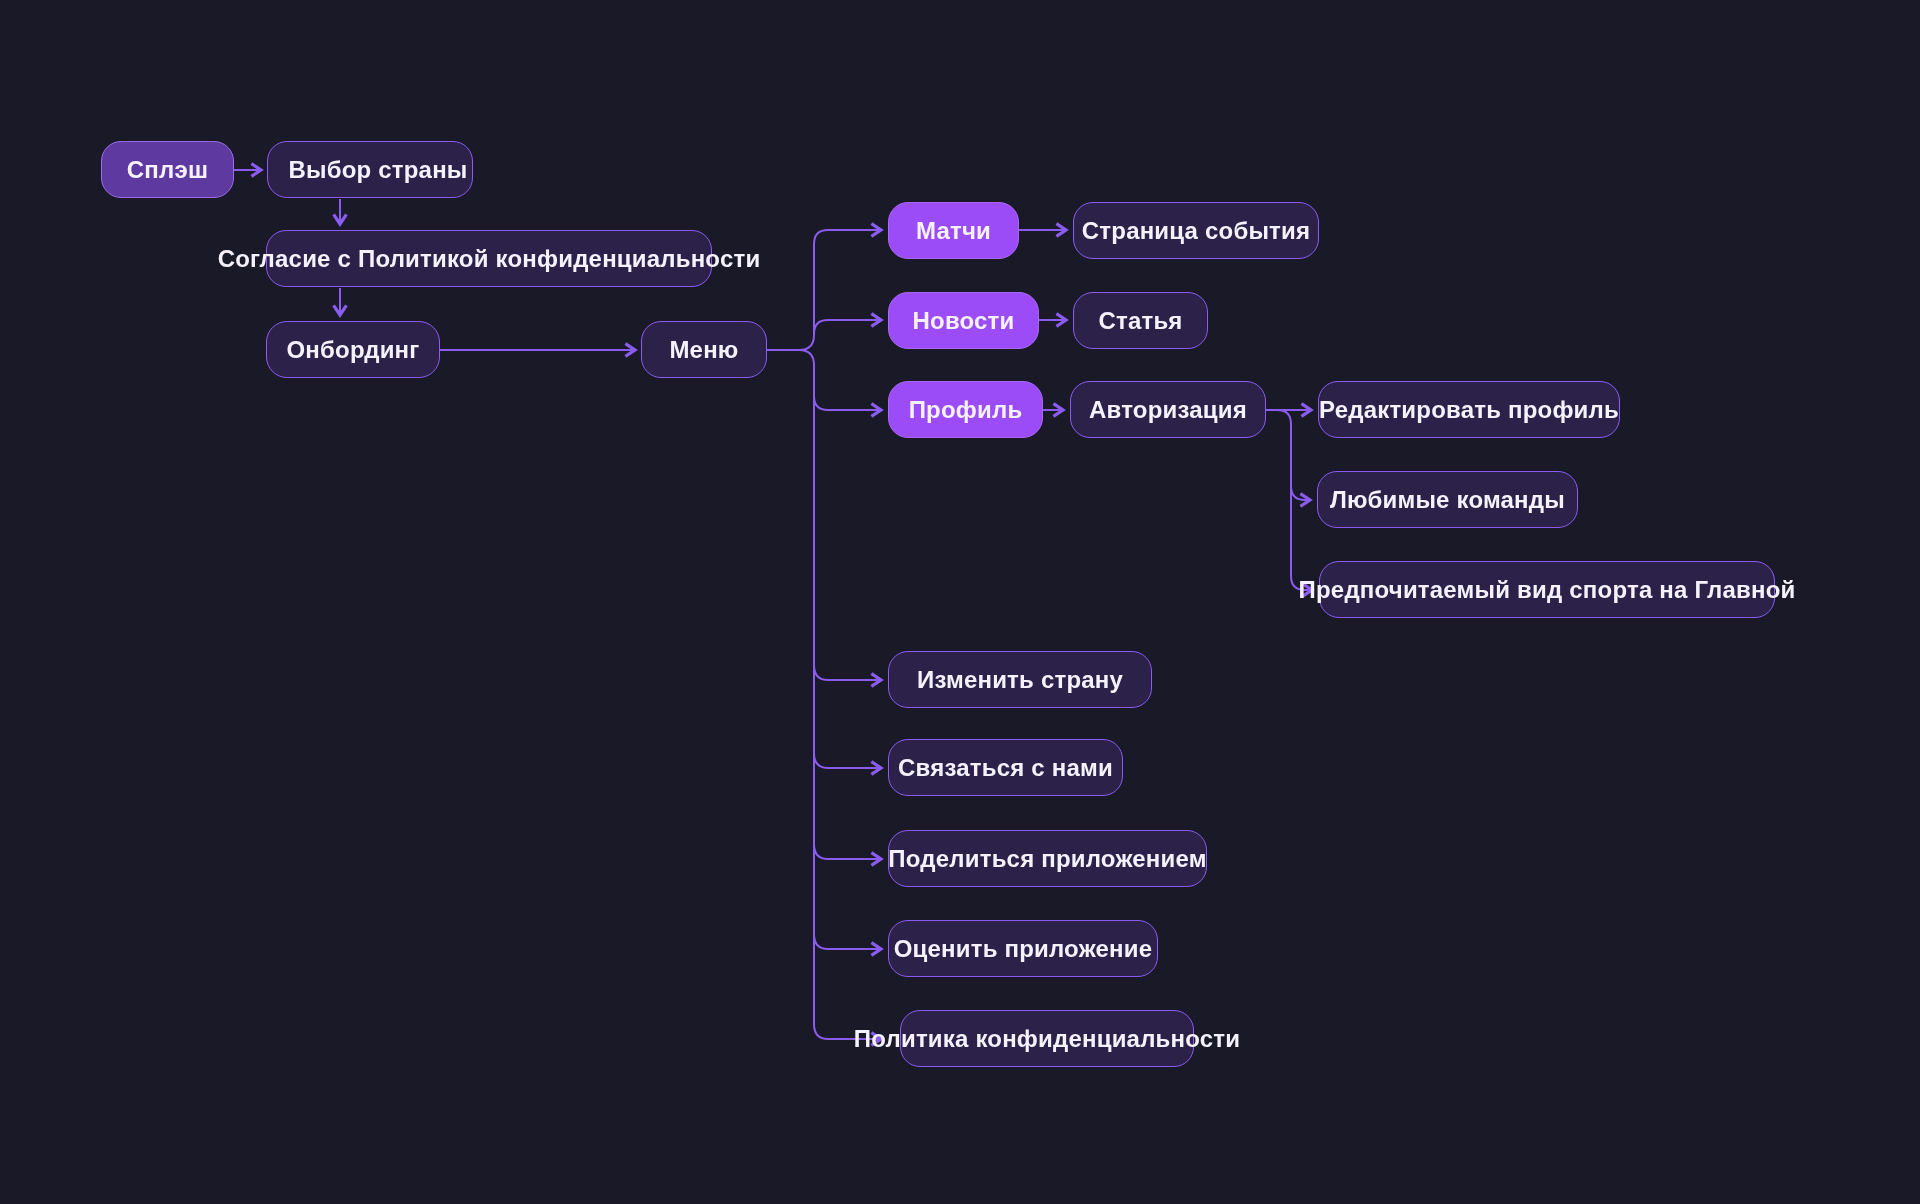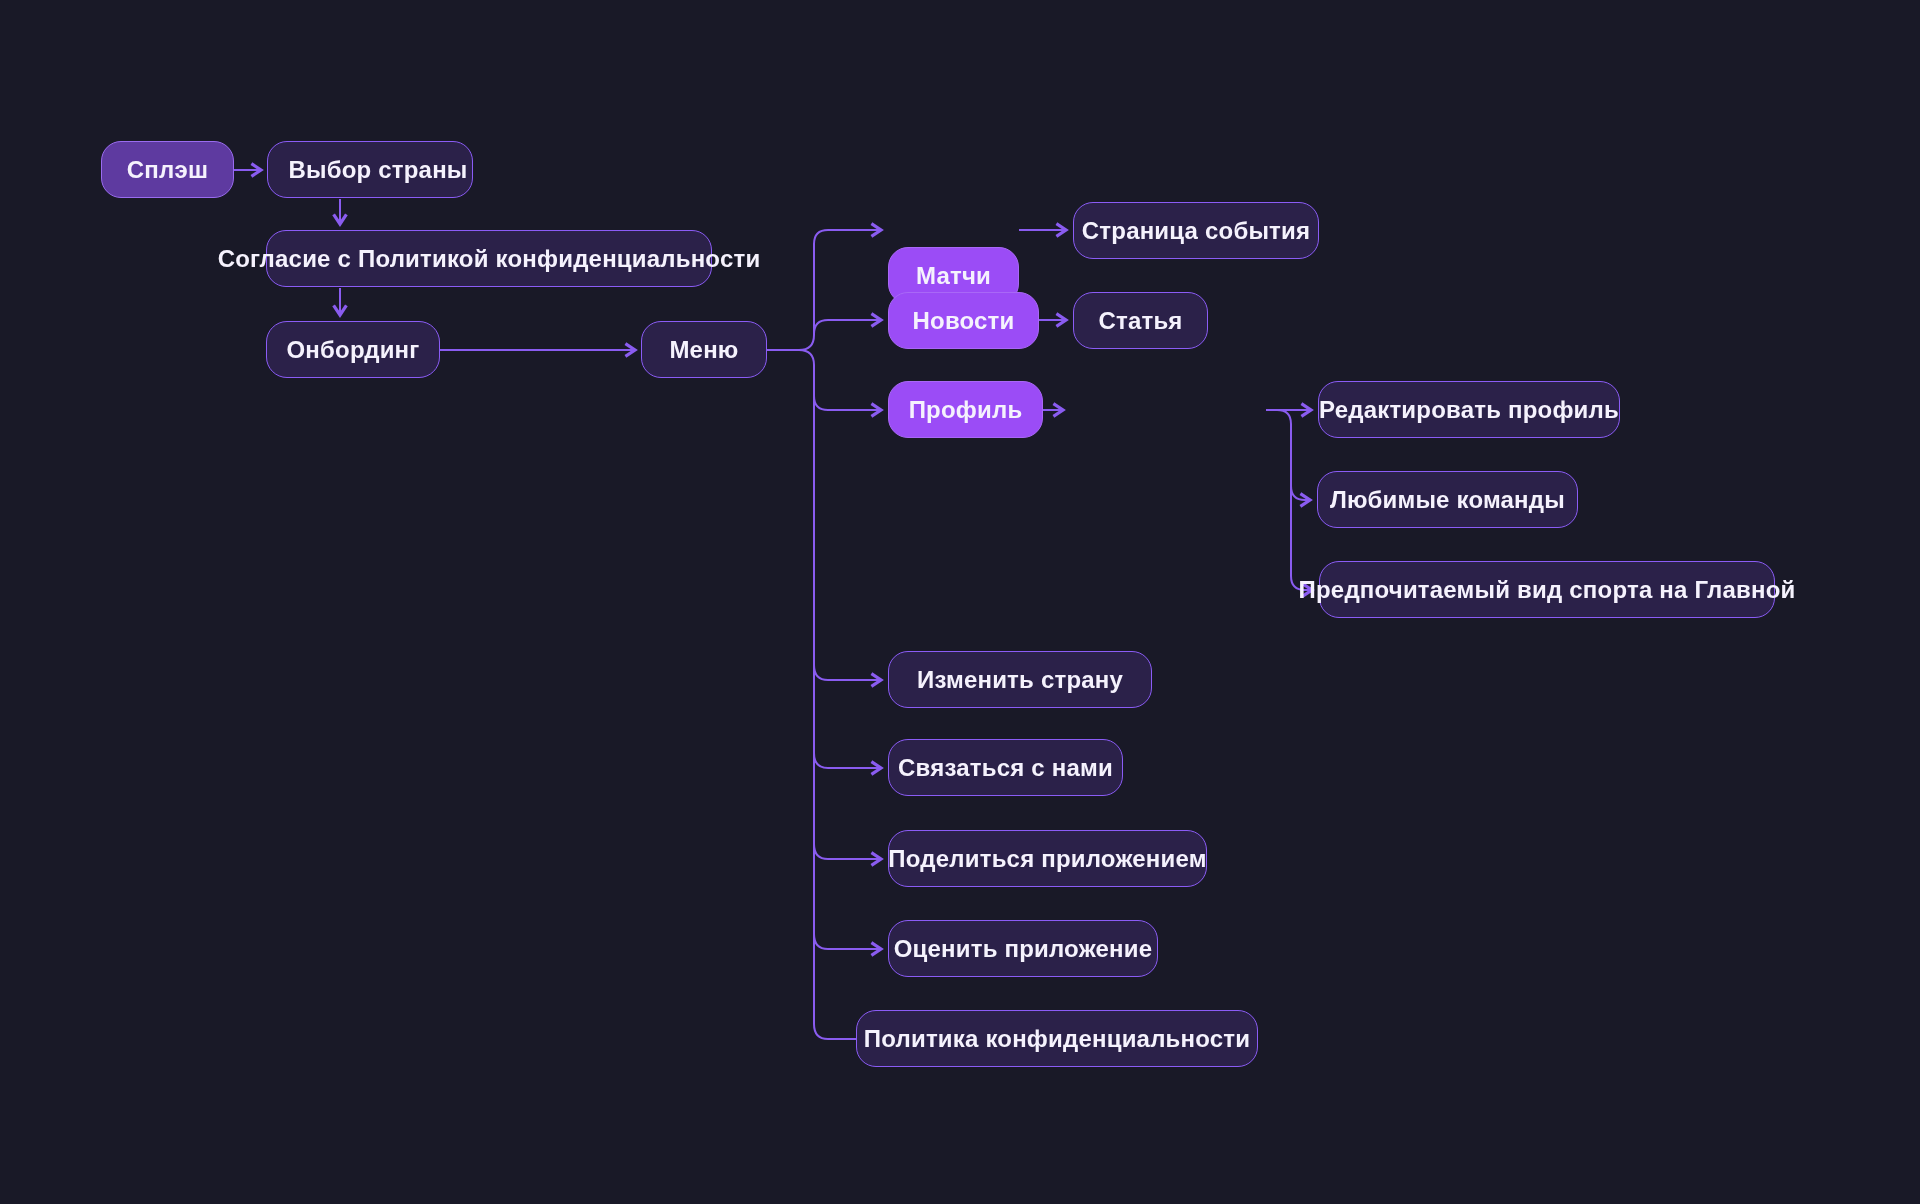--- a/index.html
+++ b/index.html
@@ -118,7 +118,7 @@
     <span>Меню</span>
   </div>
 
-  <div class="node bright" style="left:888px;top:202px;width:131px;margin-top:45px;">
+  <div class="node bright" style="left:888px;top:202px;width:131px;">
     <span>Матчи</span>
   </div>
 

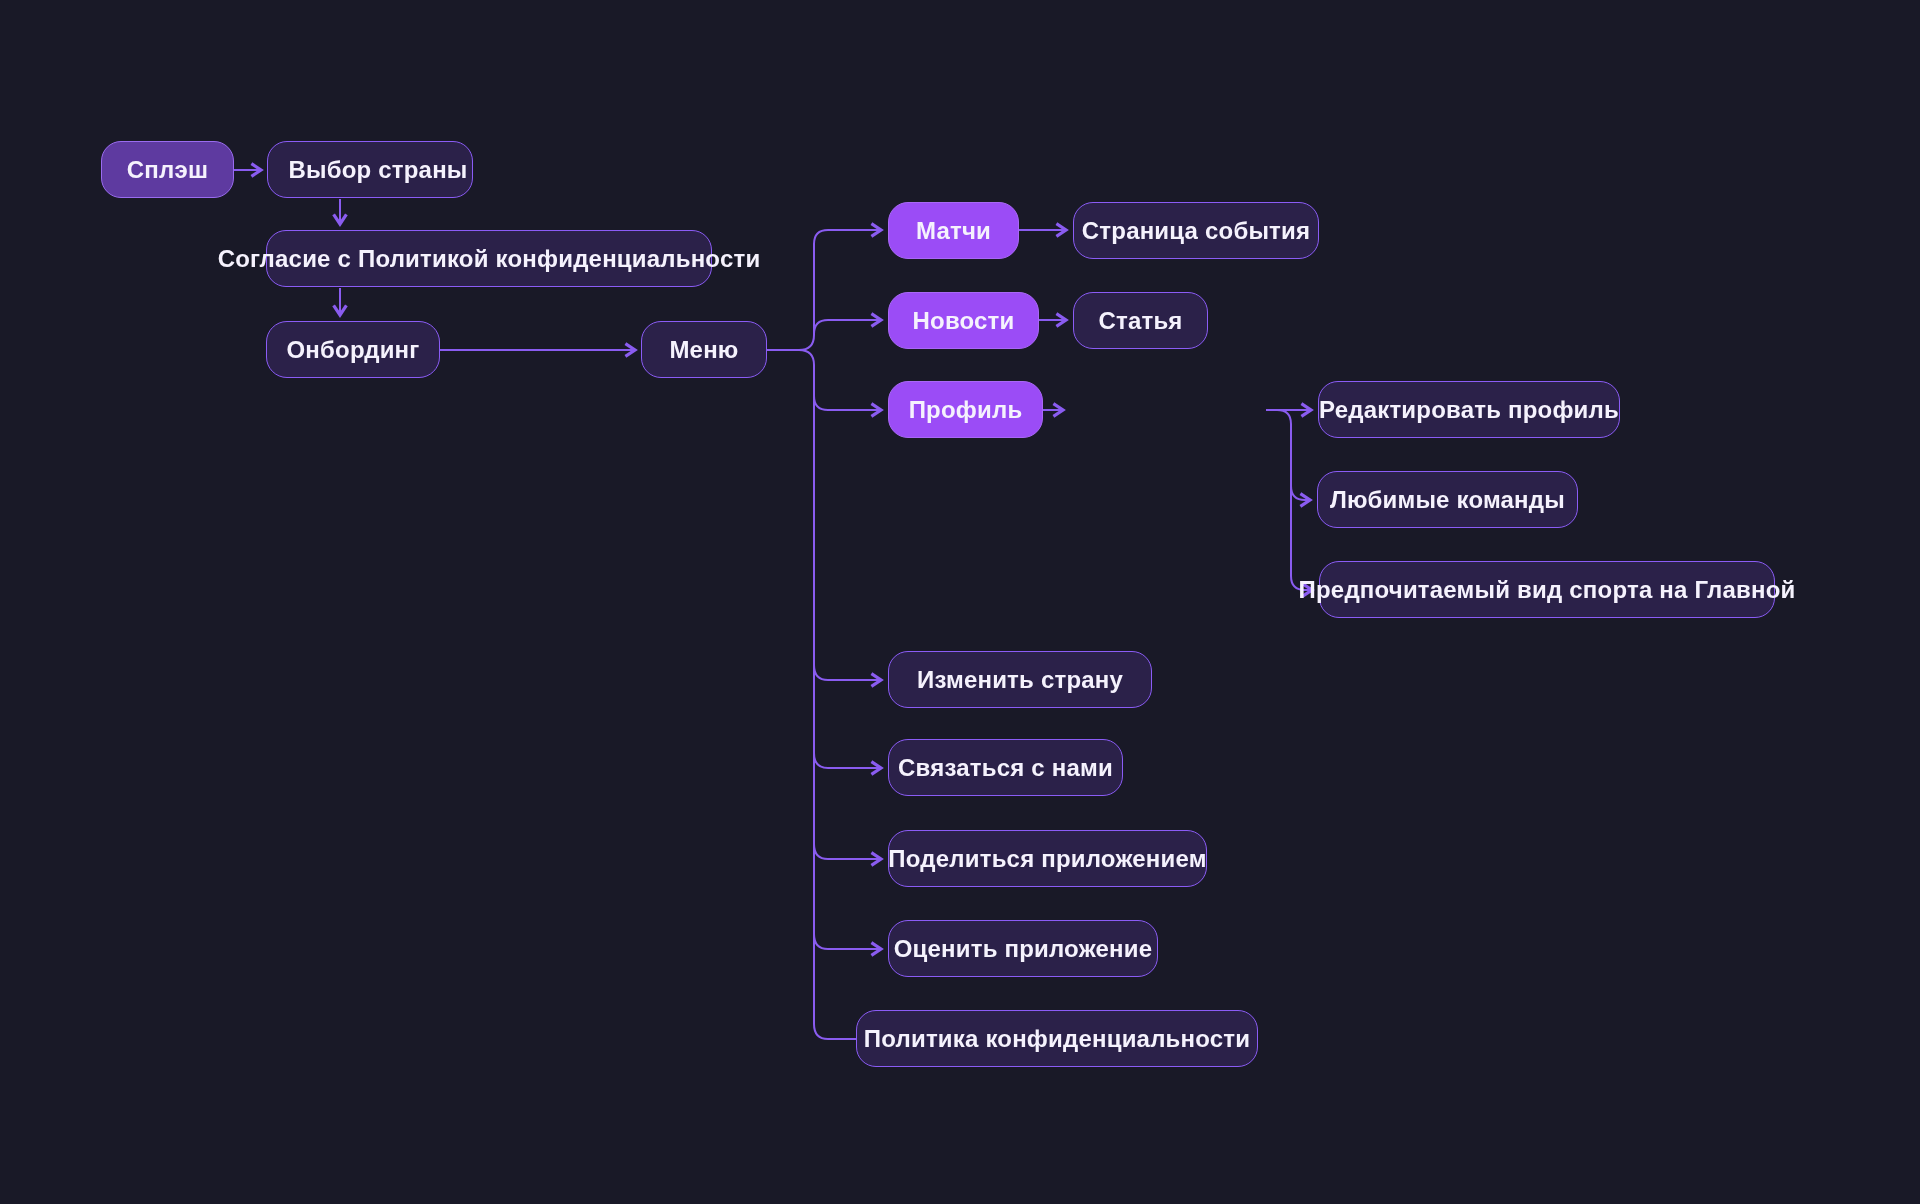--- a/index.html
+++ b/index.html
@@ -138,6 +138,9 @@
     <span>Профиль</span>
   </div>
 
+  <div class="node dark" style="left:1070px;top:381px;width:196px;">
+    <span>Авторизация</span>
+  </div>
 
   <div class="node dark" style="left:1318px;top:381px;width:302px;">
     <span>Редактировать профиль</span>

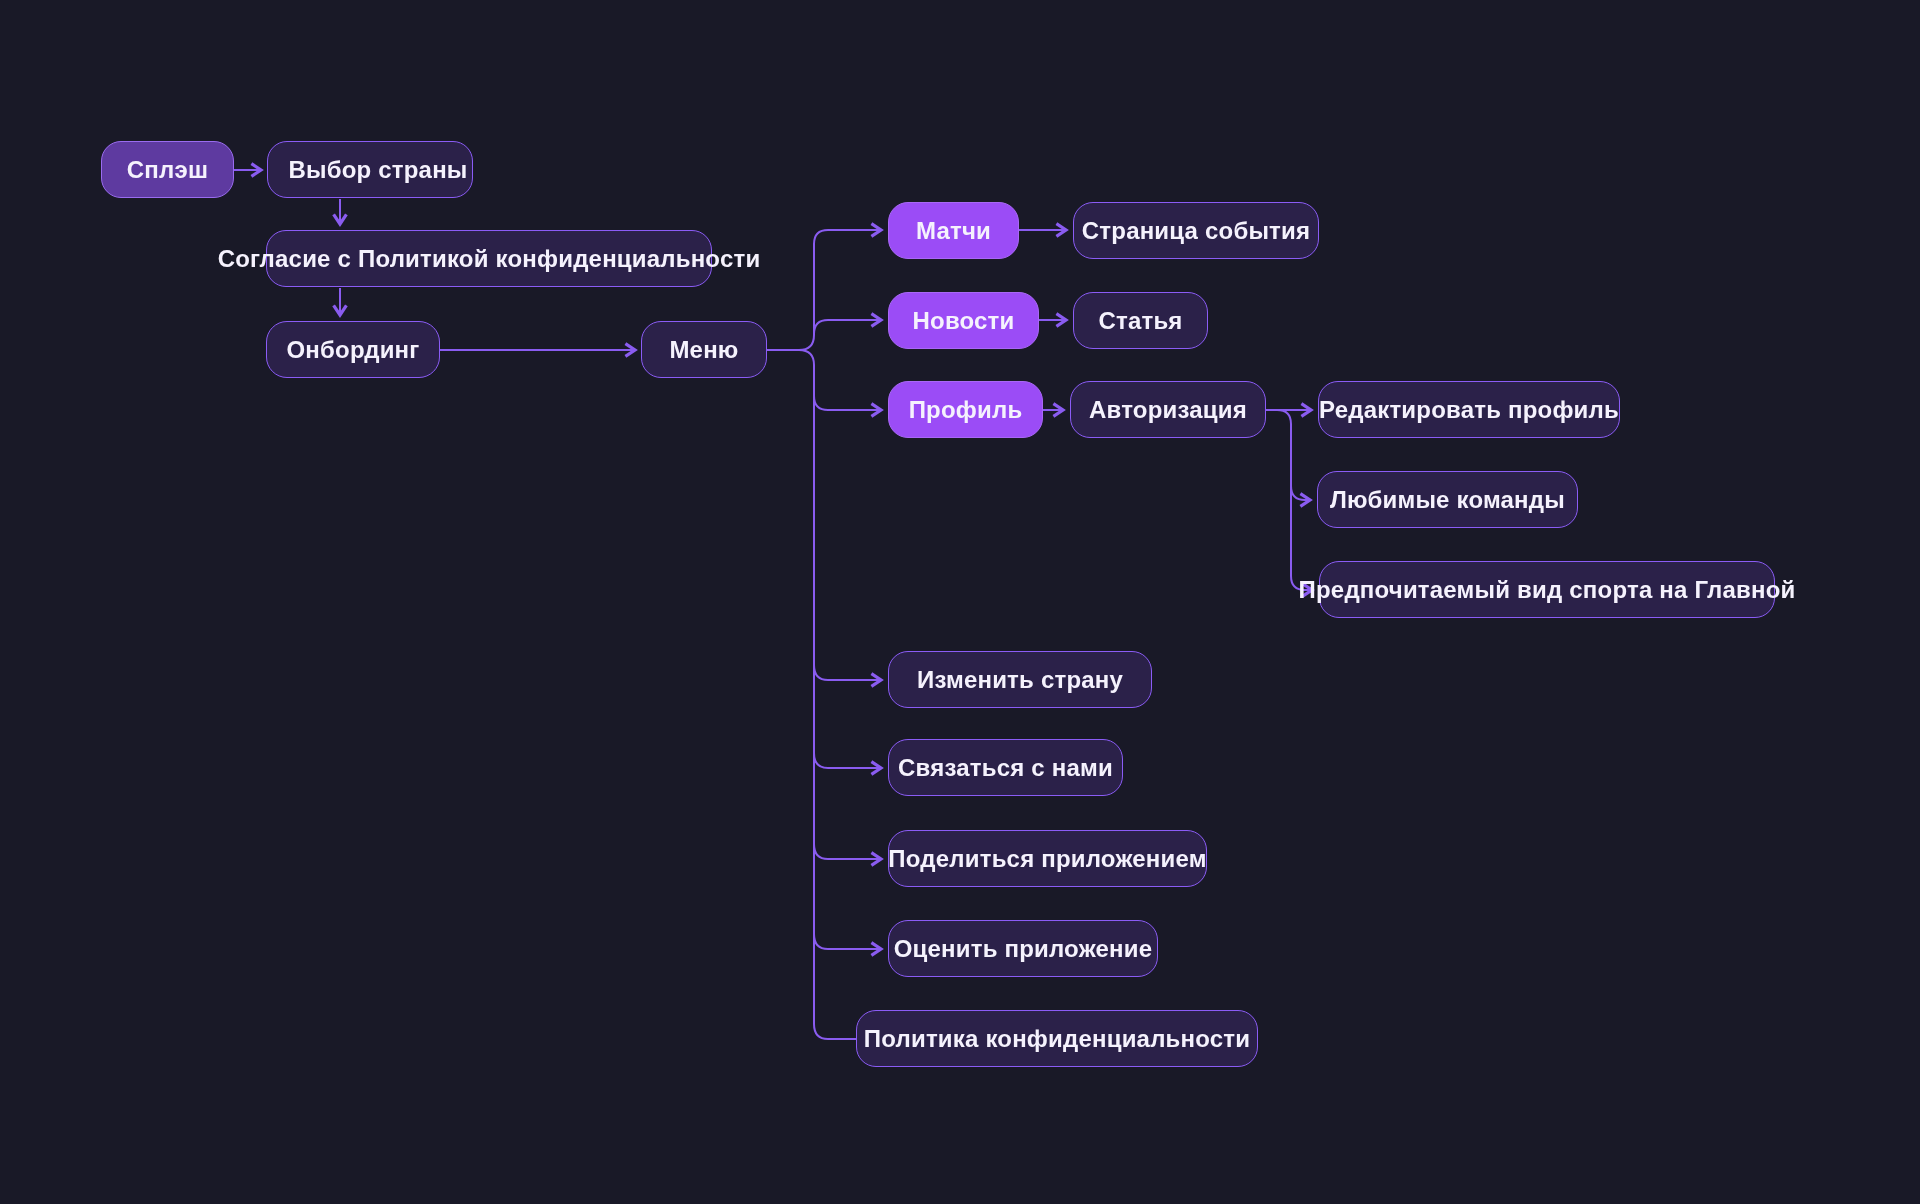--- a/index.html
+++ b/index.html
@@ -170,7 +170,7 @@
     <span>Оценить приложение</span>
   </div>
 
-  <div class="node dark" style="left:856px;top:1010px;width:402px;">
+  <div class="node dark" style="left:900px;top:1010px;width:294px;">
     <span>Политика конфиденциальности</span>
   </div>
 

